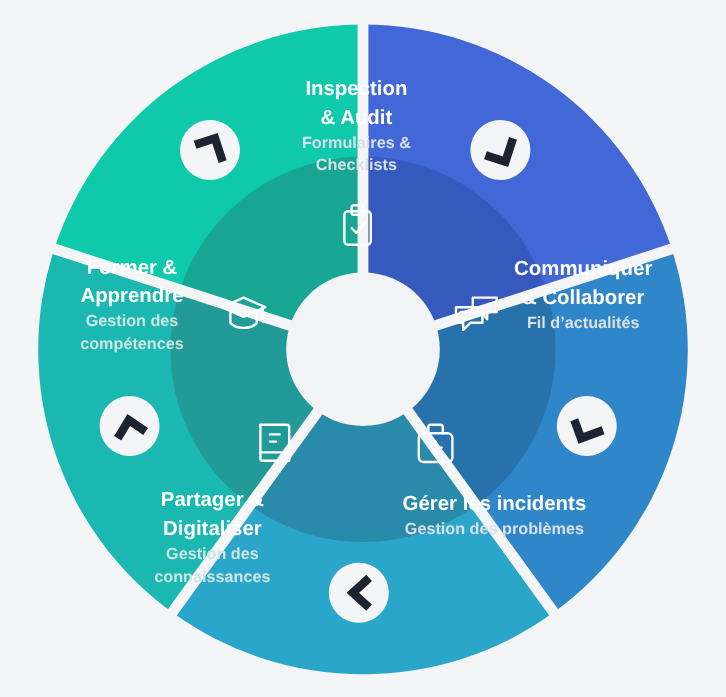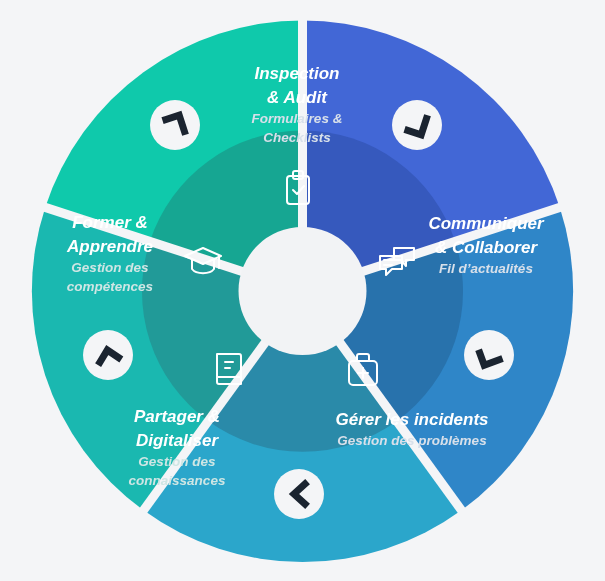--- a/index.html
+++ b/index.html
@@ -17,7 +17,6 @@
     position: relative;
     width: 605px;
     height: 581px;
-    font-style: italic;
   }
   svg.wheel {
     display: block;

